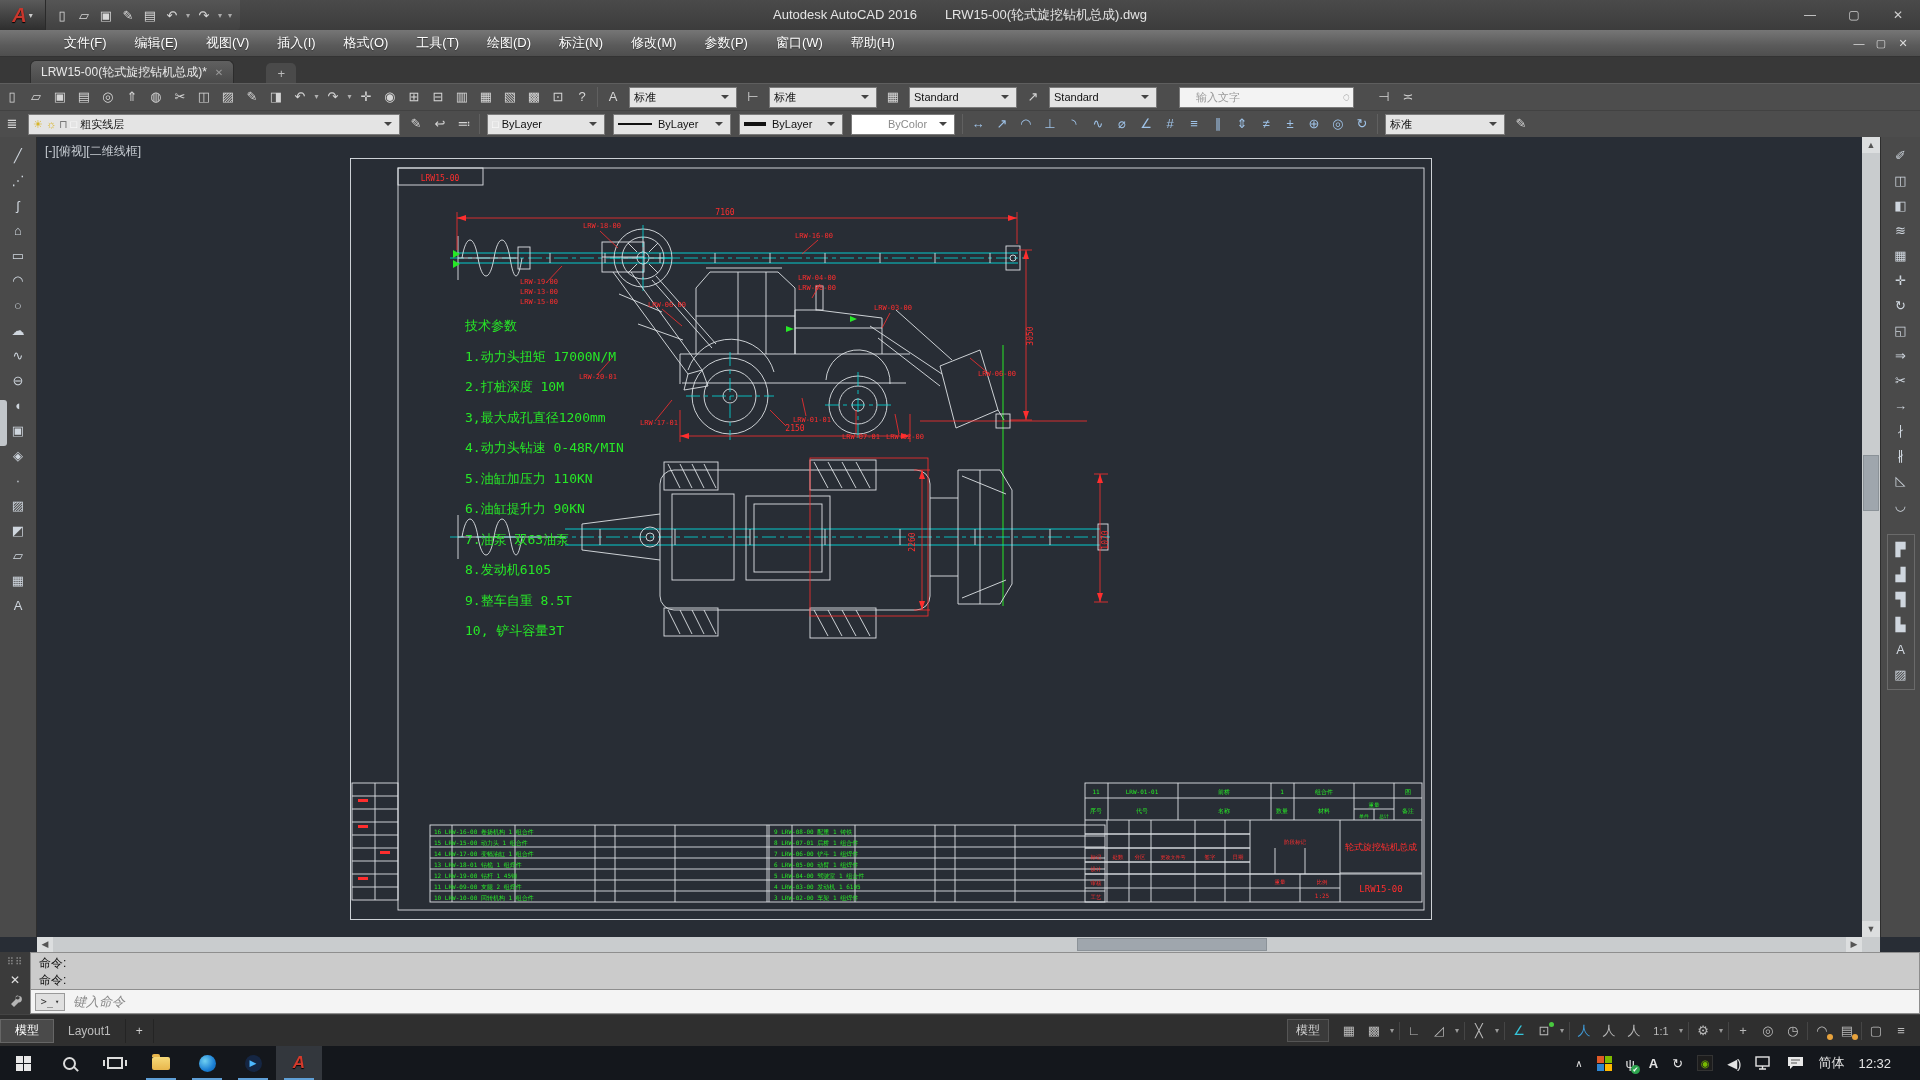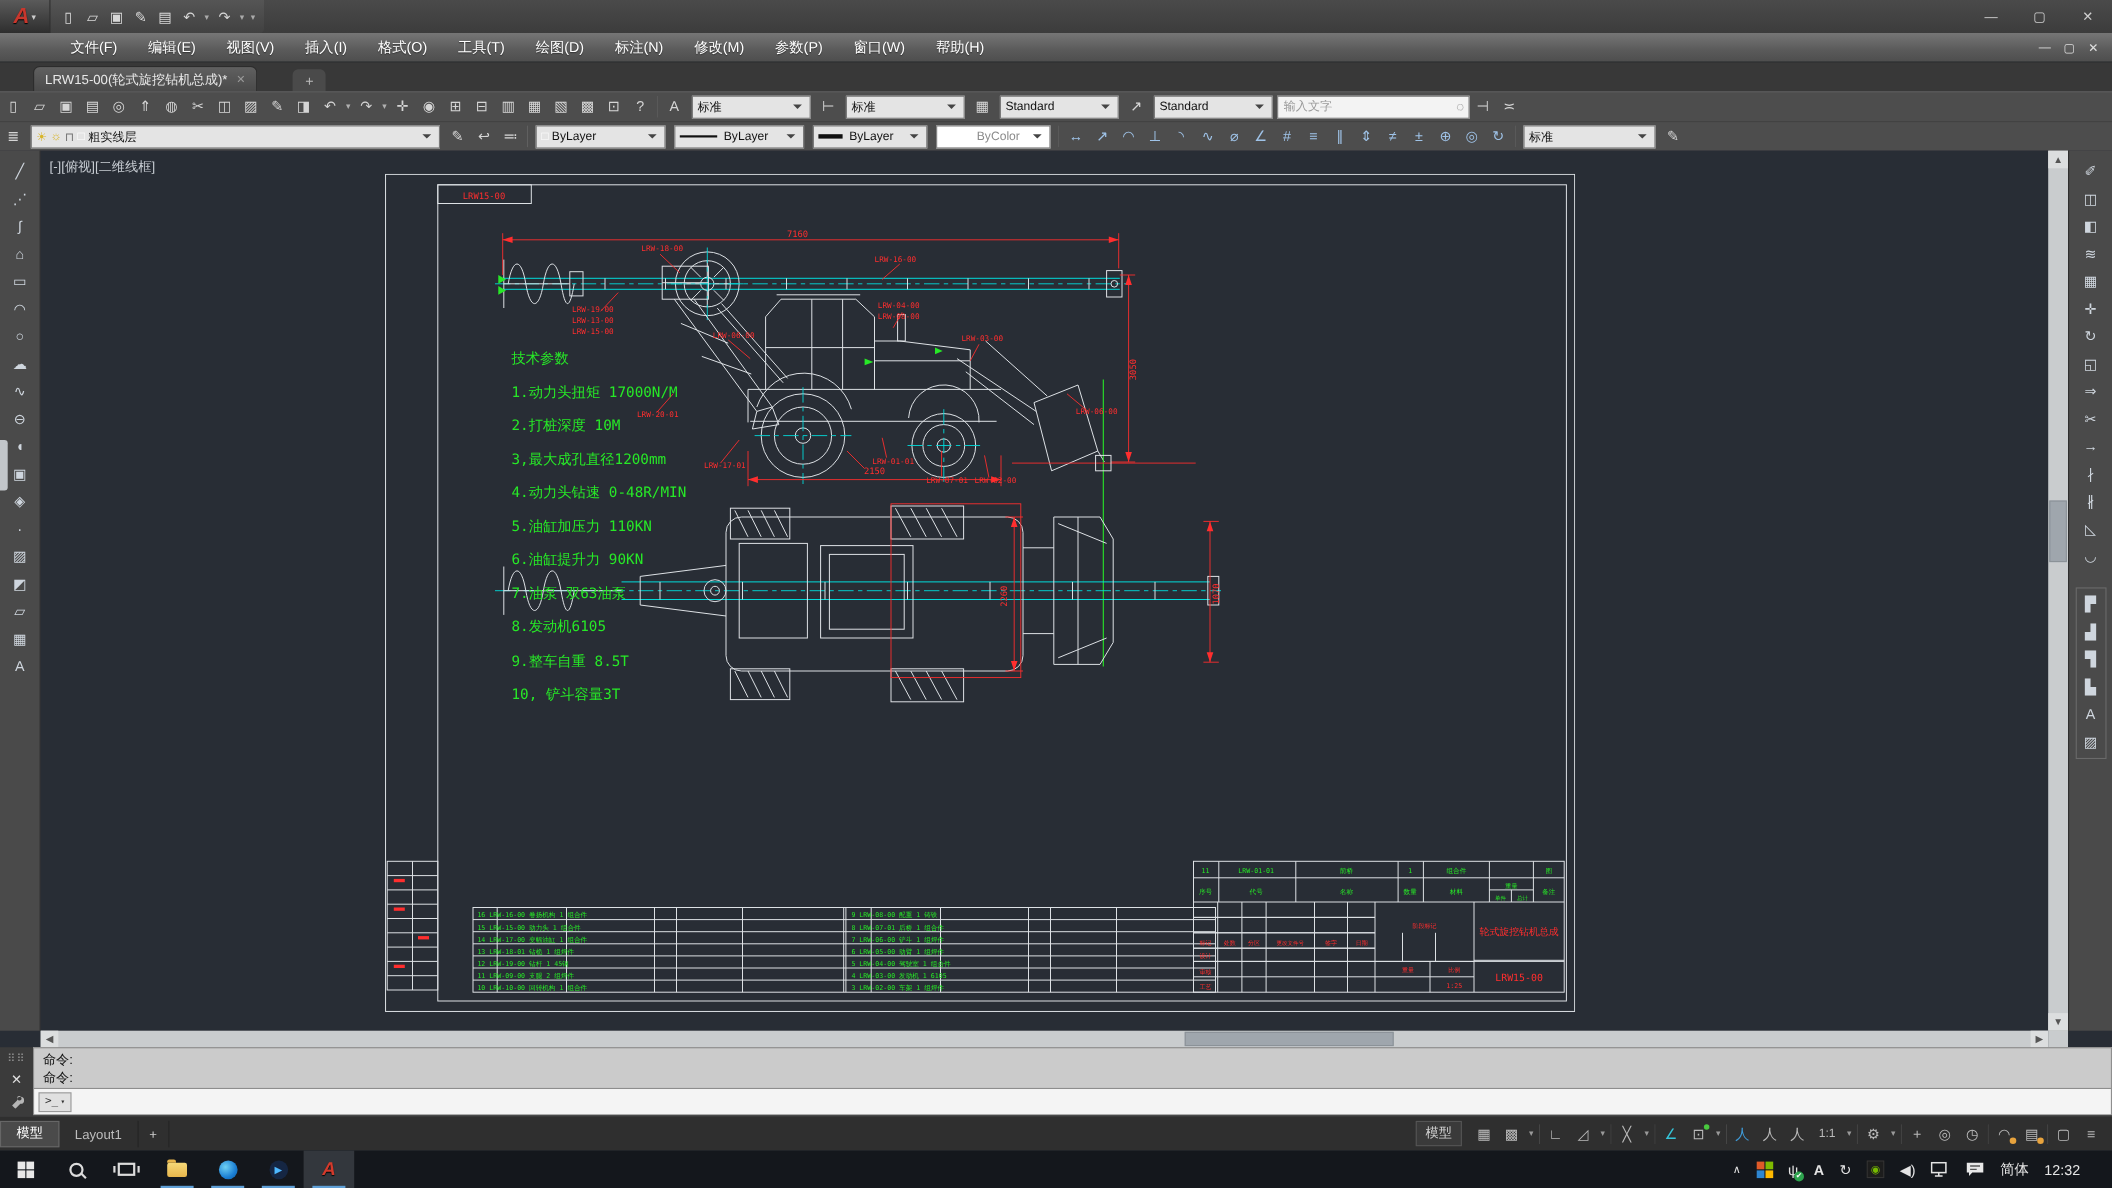--- a/index.html
+++ b/index.html
@@ -184,6 +184,9 @@
         <span class=" dd">▾</span>
         <span class=" dd">▾</span>
       </div>
+    <div class="win-title">
+      <b>Autodesk AutoCAD 2016</b><span>LRW15-00(轮式旋挖钻机总成).dwg</span>
+    </div>
     <div class="win-ctrl">
       <div>—</div>
       <div>▢</div>

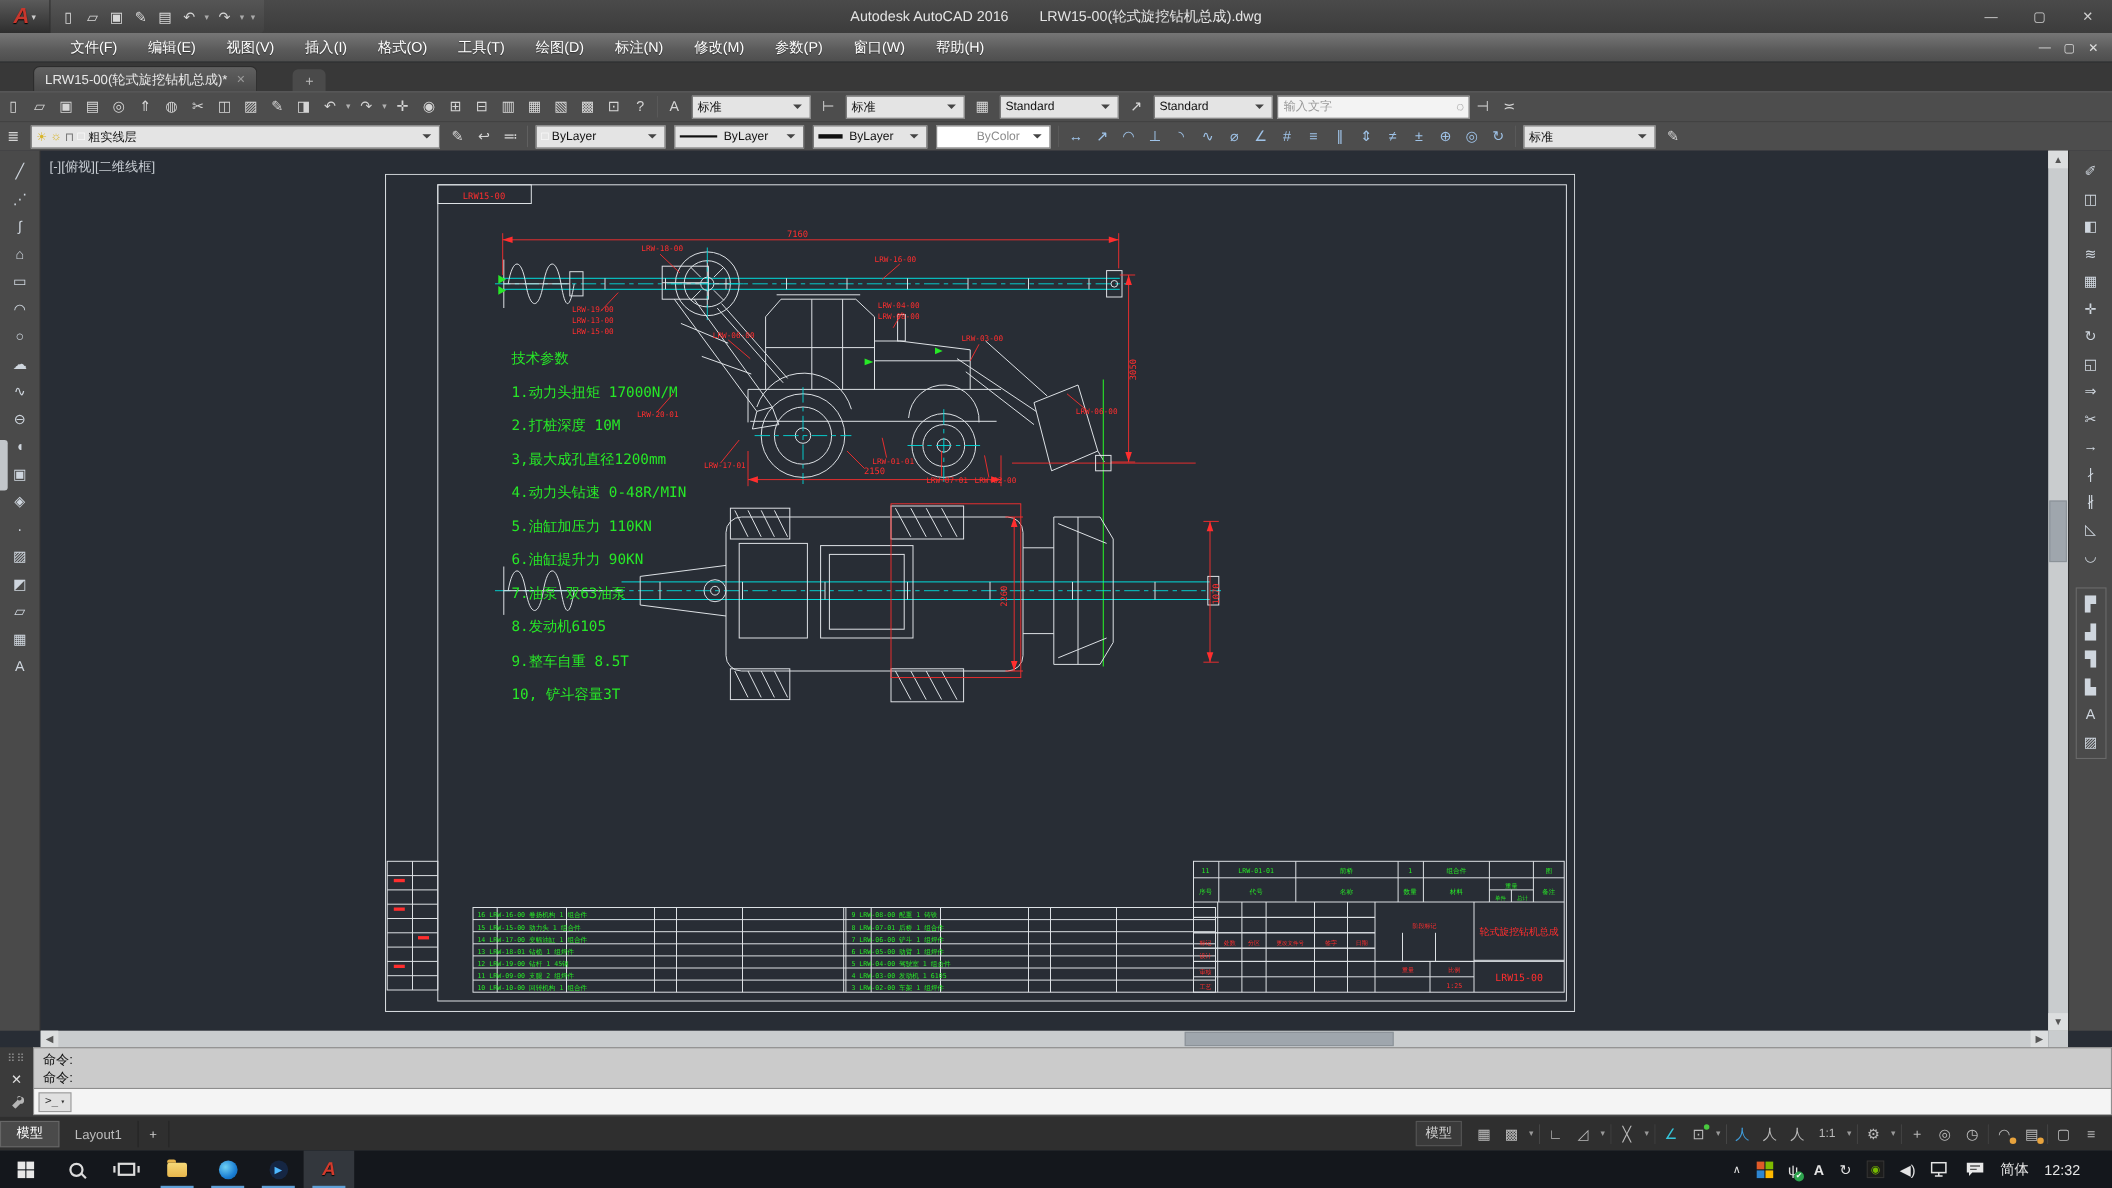--- a/index.html
+++ b/index.html
@@ -61,7 +61,7 @@
   .lineglyph { display:inline-block; width:34px; height:2px; background:#111; margin-right:6px; }
   .lineglyph.thick { height:4px; }
   .search-field { height:21px; width:175px; background:#f3f3f3; border:1px solid #7a7a7a;
-    display:flex; align-items:center; margin:0 0; }
+    display:flex; align-items:center; margin:0 18px;padding-left:11px; }
   .search-field input { flex:1; border:none; background:transparent; font-size:11px; padding:0 5px; outline:none;
     font-family:"Liberation Sans",sans-serif; }
   .search-field input::placeholder { color:#9a9a9a; }

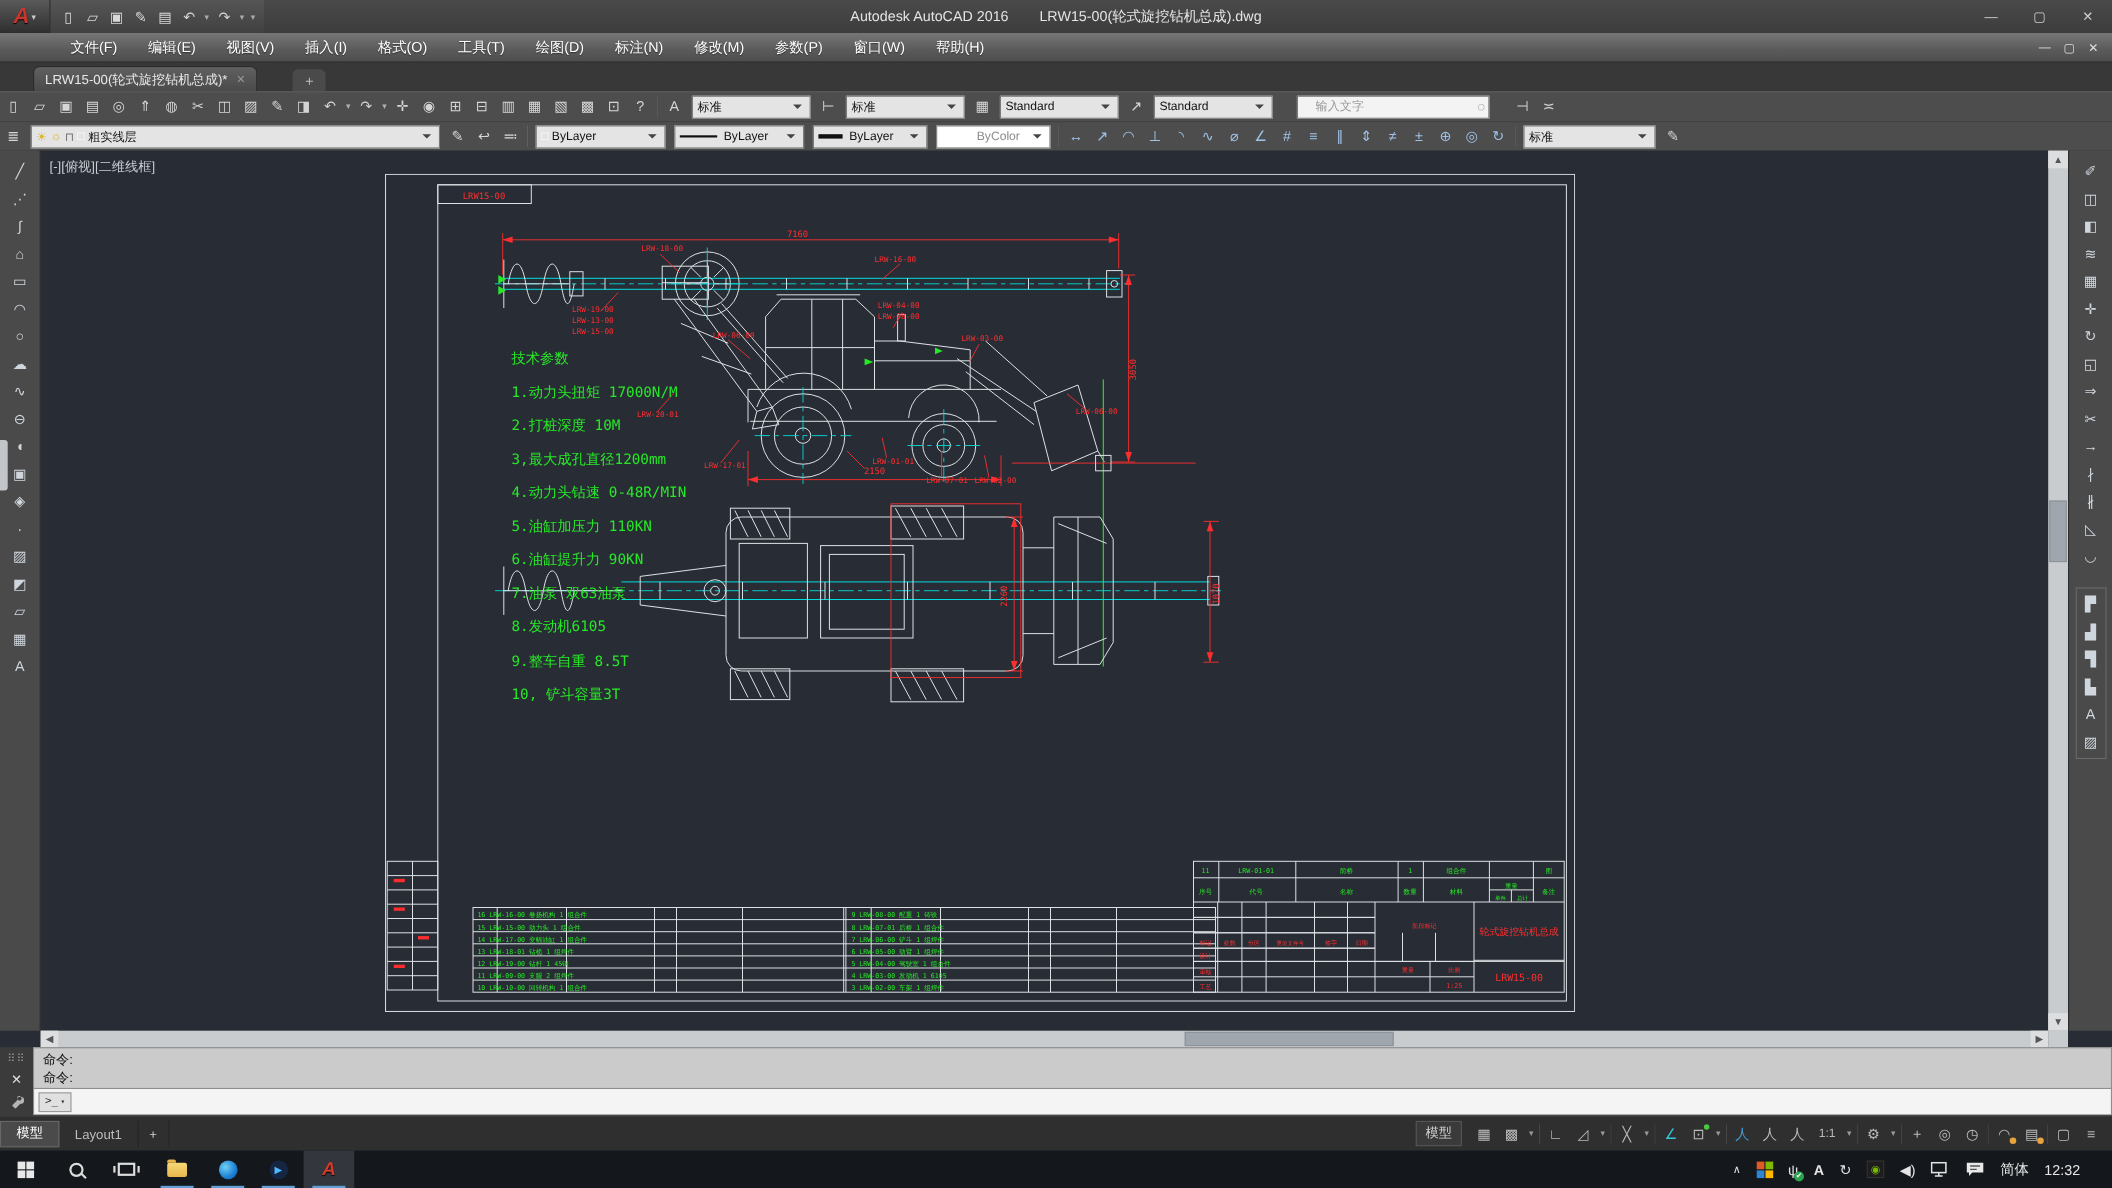--- a/index.html
+++ b/index.html
@@ -570,6 +570,7 @@
           <span>&gt;_</span>
             <span style="font-size:7px">▾</span>
         </div>
+        <input type="text" placeholder="键入命令" style="">
       </div>
     </div>
   </div>

